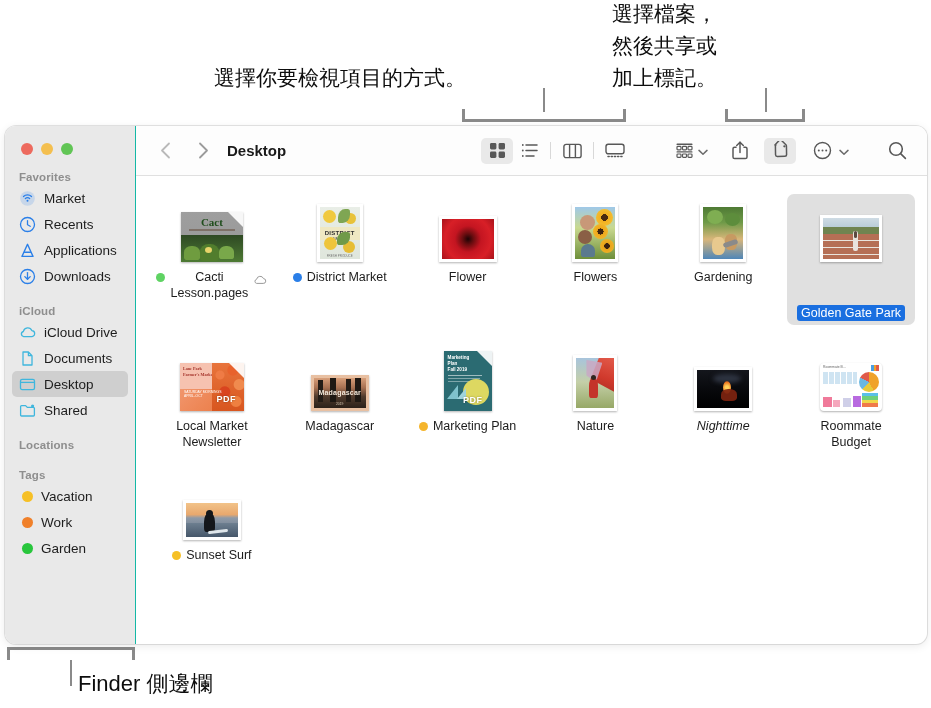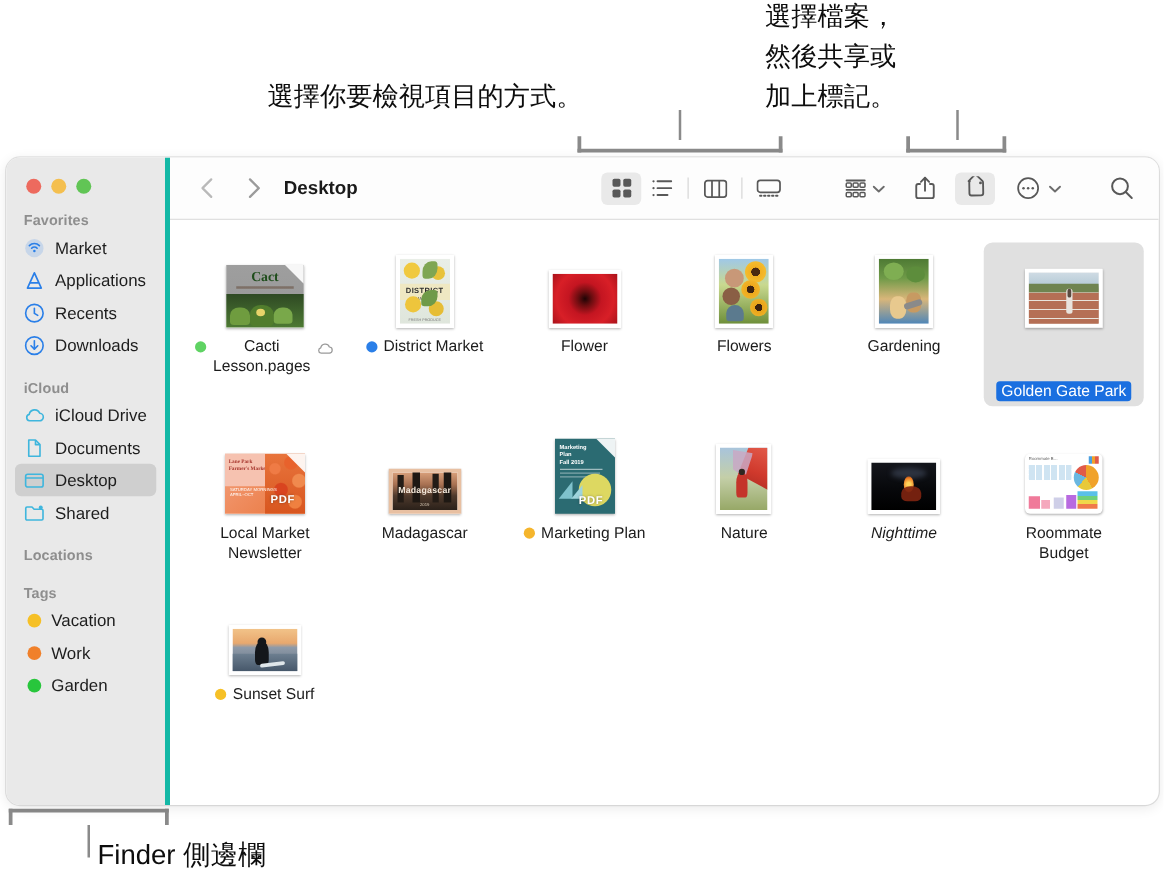--- a/index.html
+++ b/index.html
@@ -52,7 +52,7 @@
   #sidebar {
     width: 131px; height: 100%;
     background: #e9e9e9;
-    border-right: 4px solid #14b8a6;
+    border-right: 1px solid #14b8a6;
     padding-top: 8px;
     position: relative;
     flex: 0 0 131px;

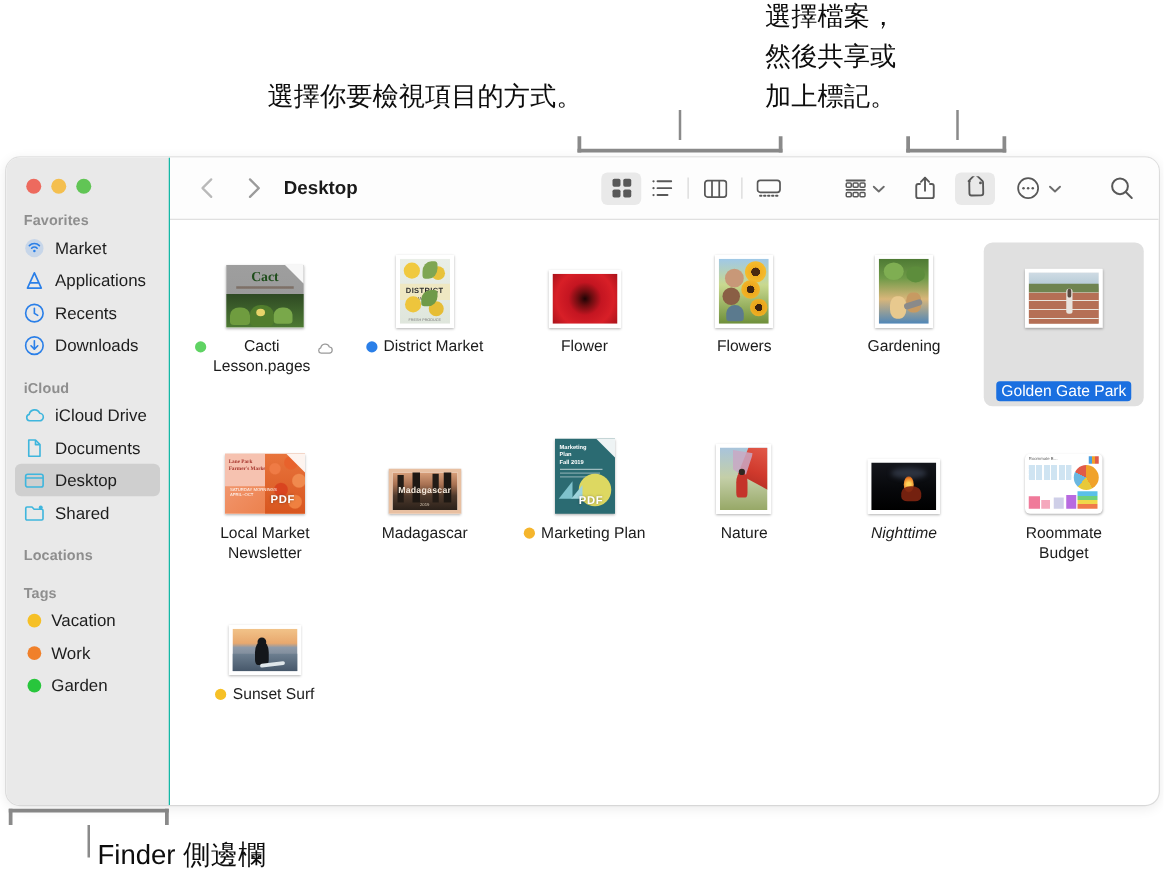--- a/index.html
+++ b/index.html
@@ -203,18 +203,18 @@
             <span class="sb-label">Market</span>
           </div>
           <div class="sb-item">
+            <span class="sb-ico"><svg viewBox="0 0 17 17" fill="none" stroke="#2a7fe8" stroke-width="1.3">
+                <circle cx="8.5" cy="8.5" r="7"></circle>
+                <path d="M8.5 4.6v4.1l2.7 1.6" stroke-linecap="round"></path>
+              </svg></span>
+            <span class="sb-label">Recents</span>
+          </div>
+          <div class="sb-item">
             <span class="sb-ico"><svg viewBox="0 0 17 17" fill="none" stroke="#2a7fe8" stroke-width="1.4" stroke-linejoin="round">
                 <path d="M8.5 2.3 14 14.4H3z"></path>
                 <path d="M5.6 10.3h5.8" stroke-linecap="round"></path>
               </svg></span>
             <span class="sb-label">Applications</span>
-          </div>
-          <div class="sb-item">
-            <span class="sb-ico"><svg viewBox="0 0 17 17" fill="none" stroke="#2a7fe8" stroke-width="1.3">
-                <circle cx="8.5" cy="8.5" r="7"></circle>
-                <path d="M8.5 4.6v4.1l2.7 1.6" stroke-linecap="round"></path>
-              </svg></span>
-            <span class="sb-label">Recents</span>
           </div>
           <div class="sb-item">
             <span class="sb-ico"><svg viewBox="0 0 17 17" fill="none" stroke="#2a7fe8" stroke-width="1.3" stroke-linecap="round" stroke-linejoin="round">

